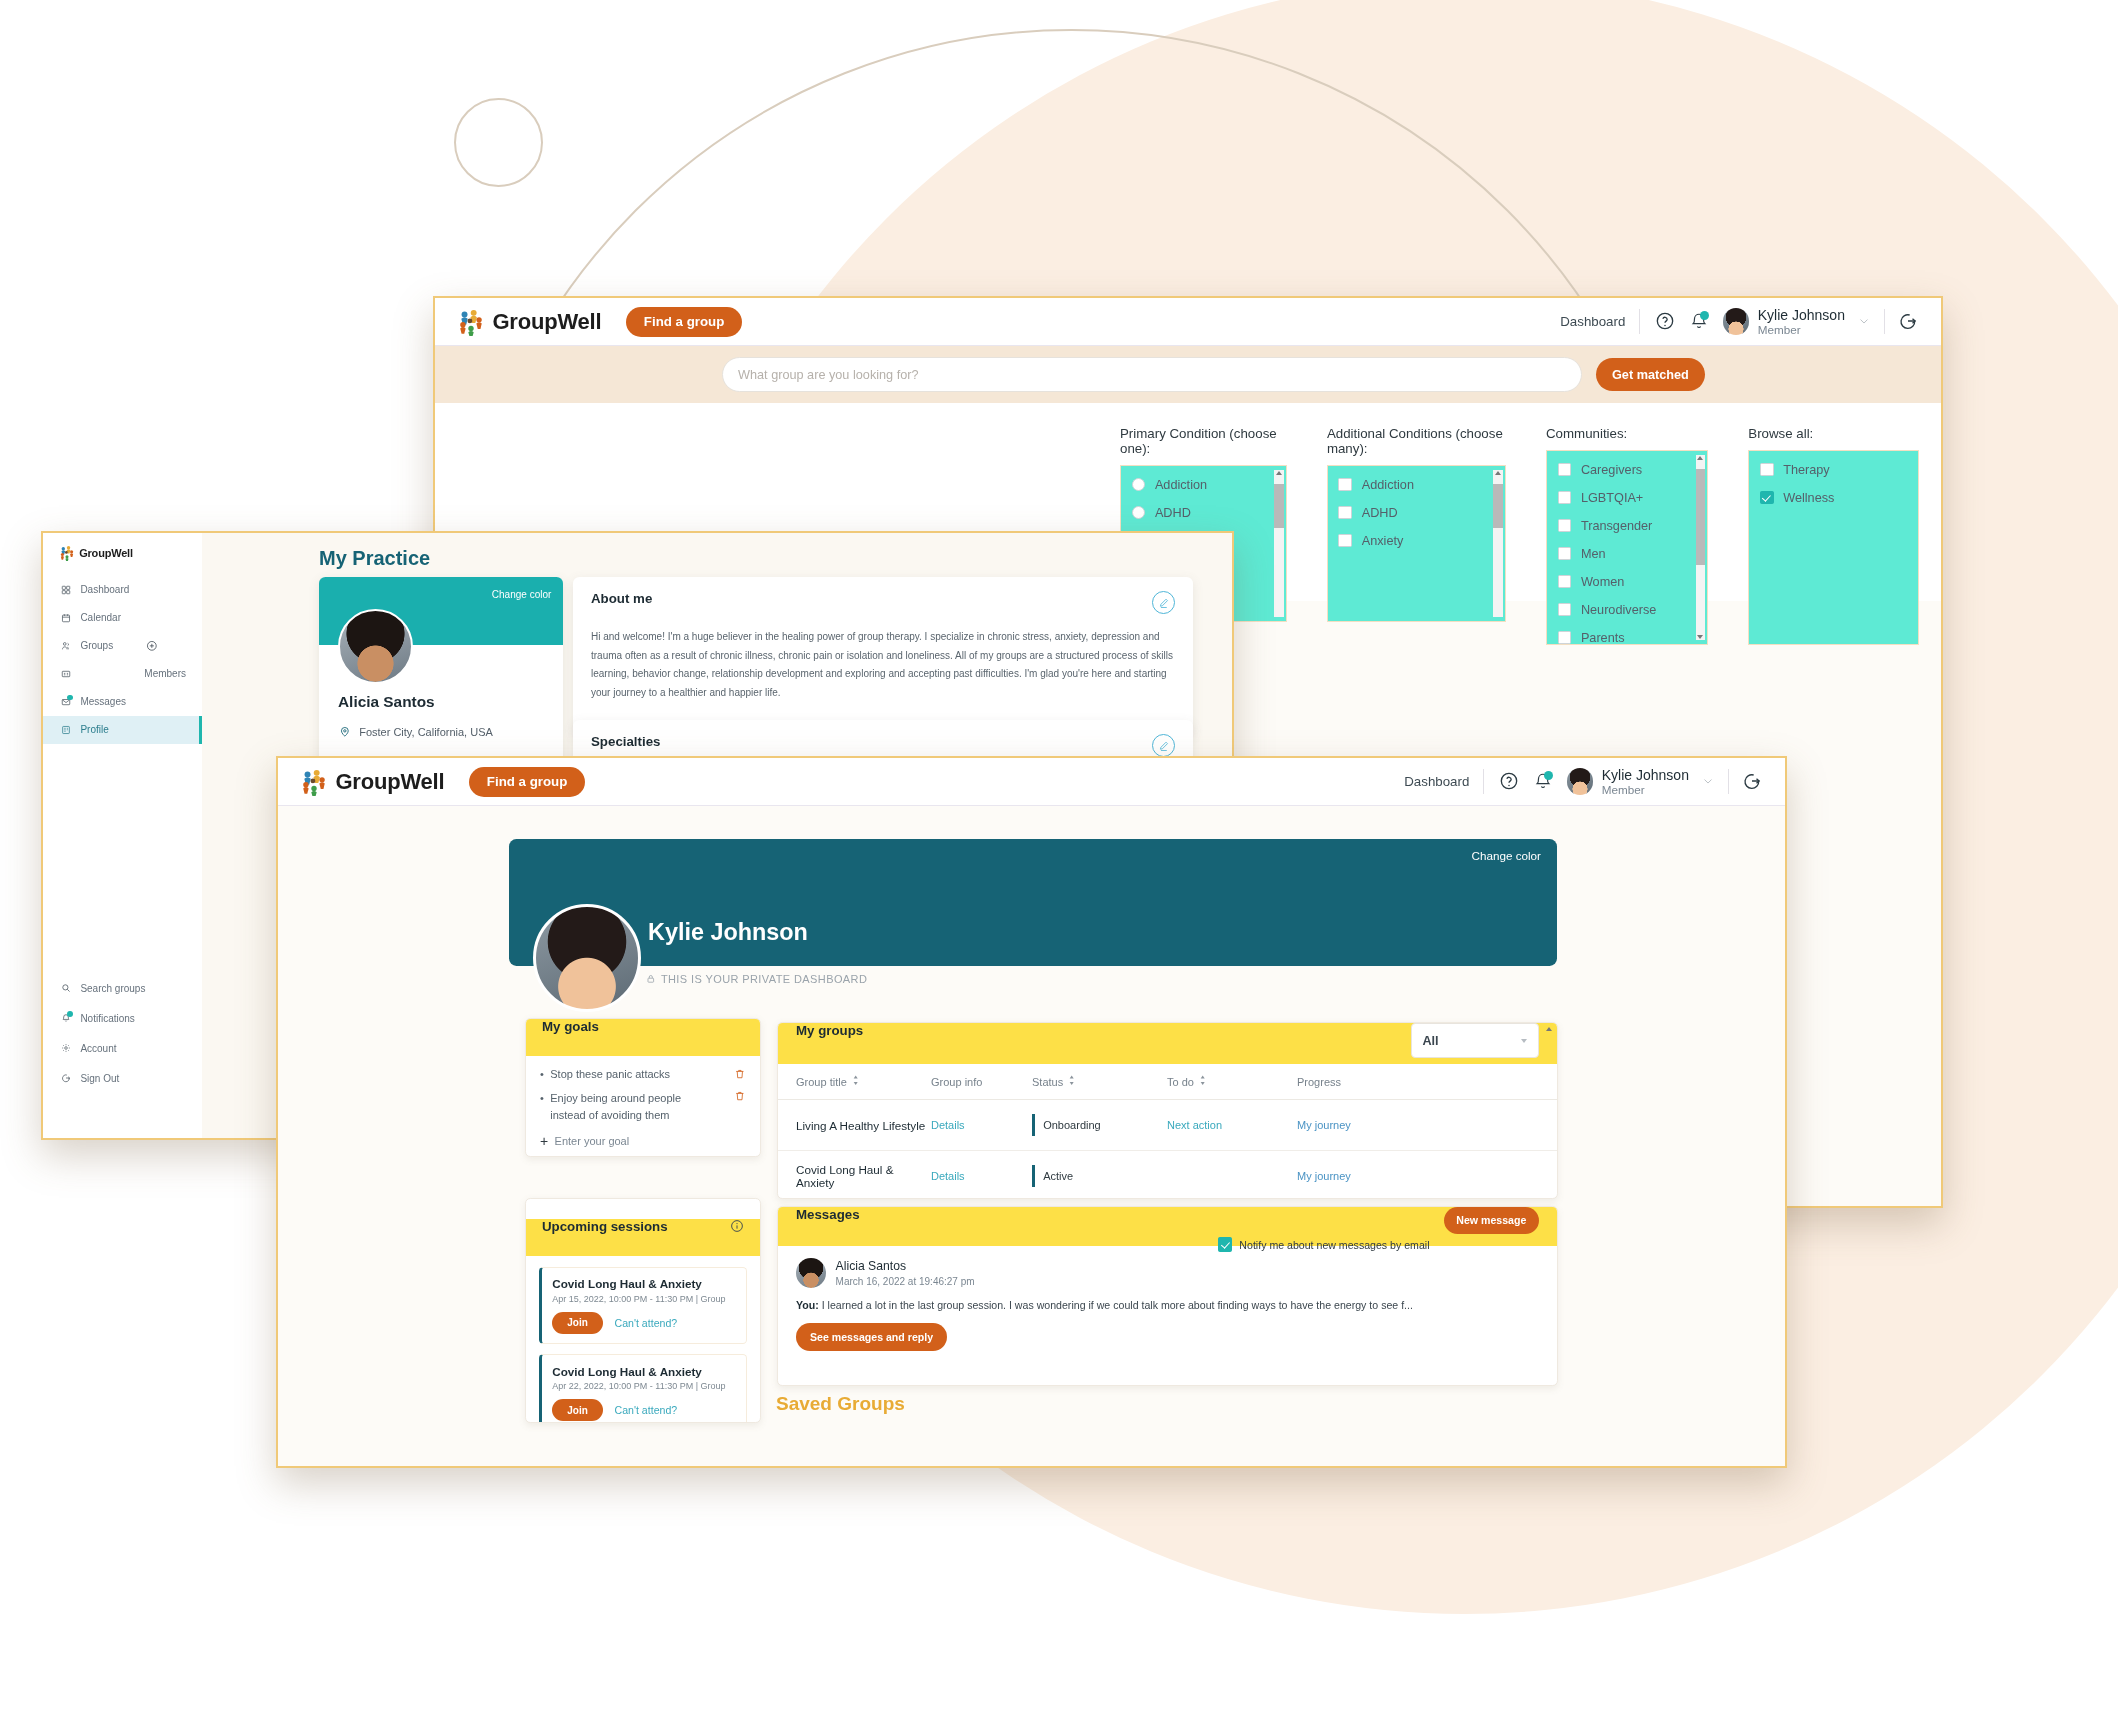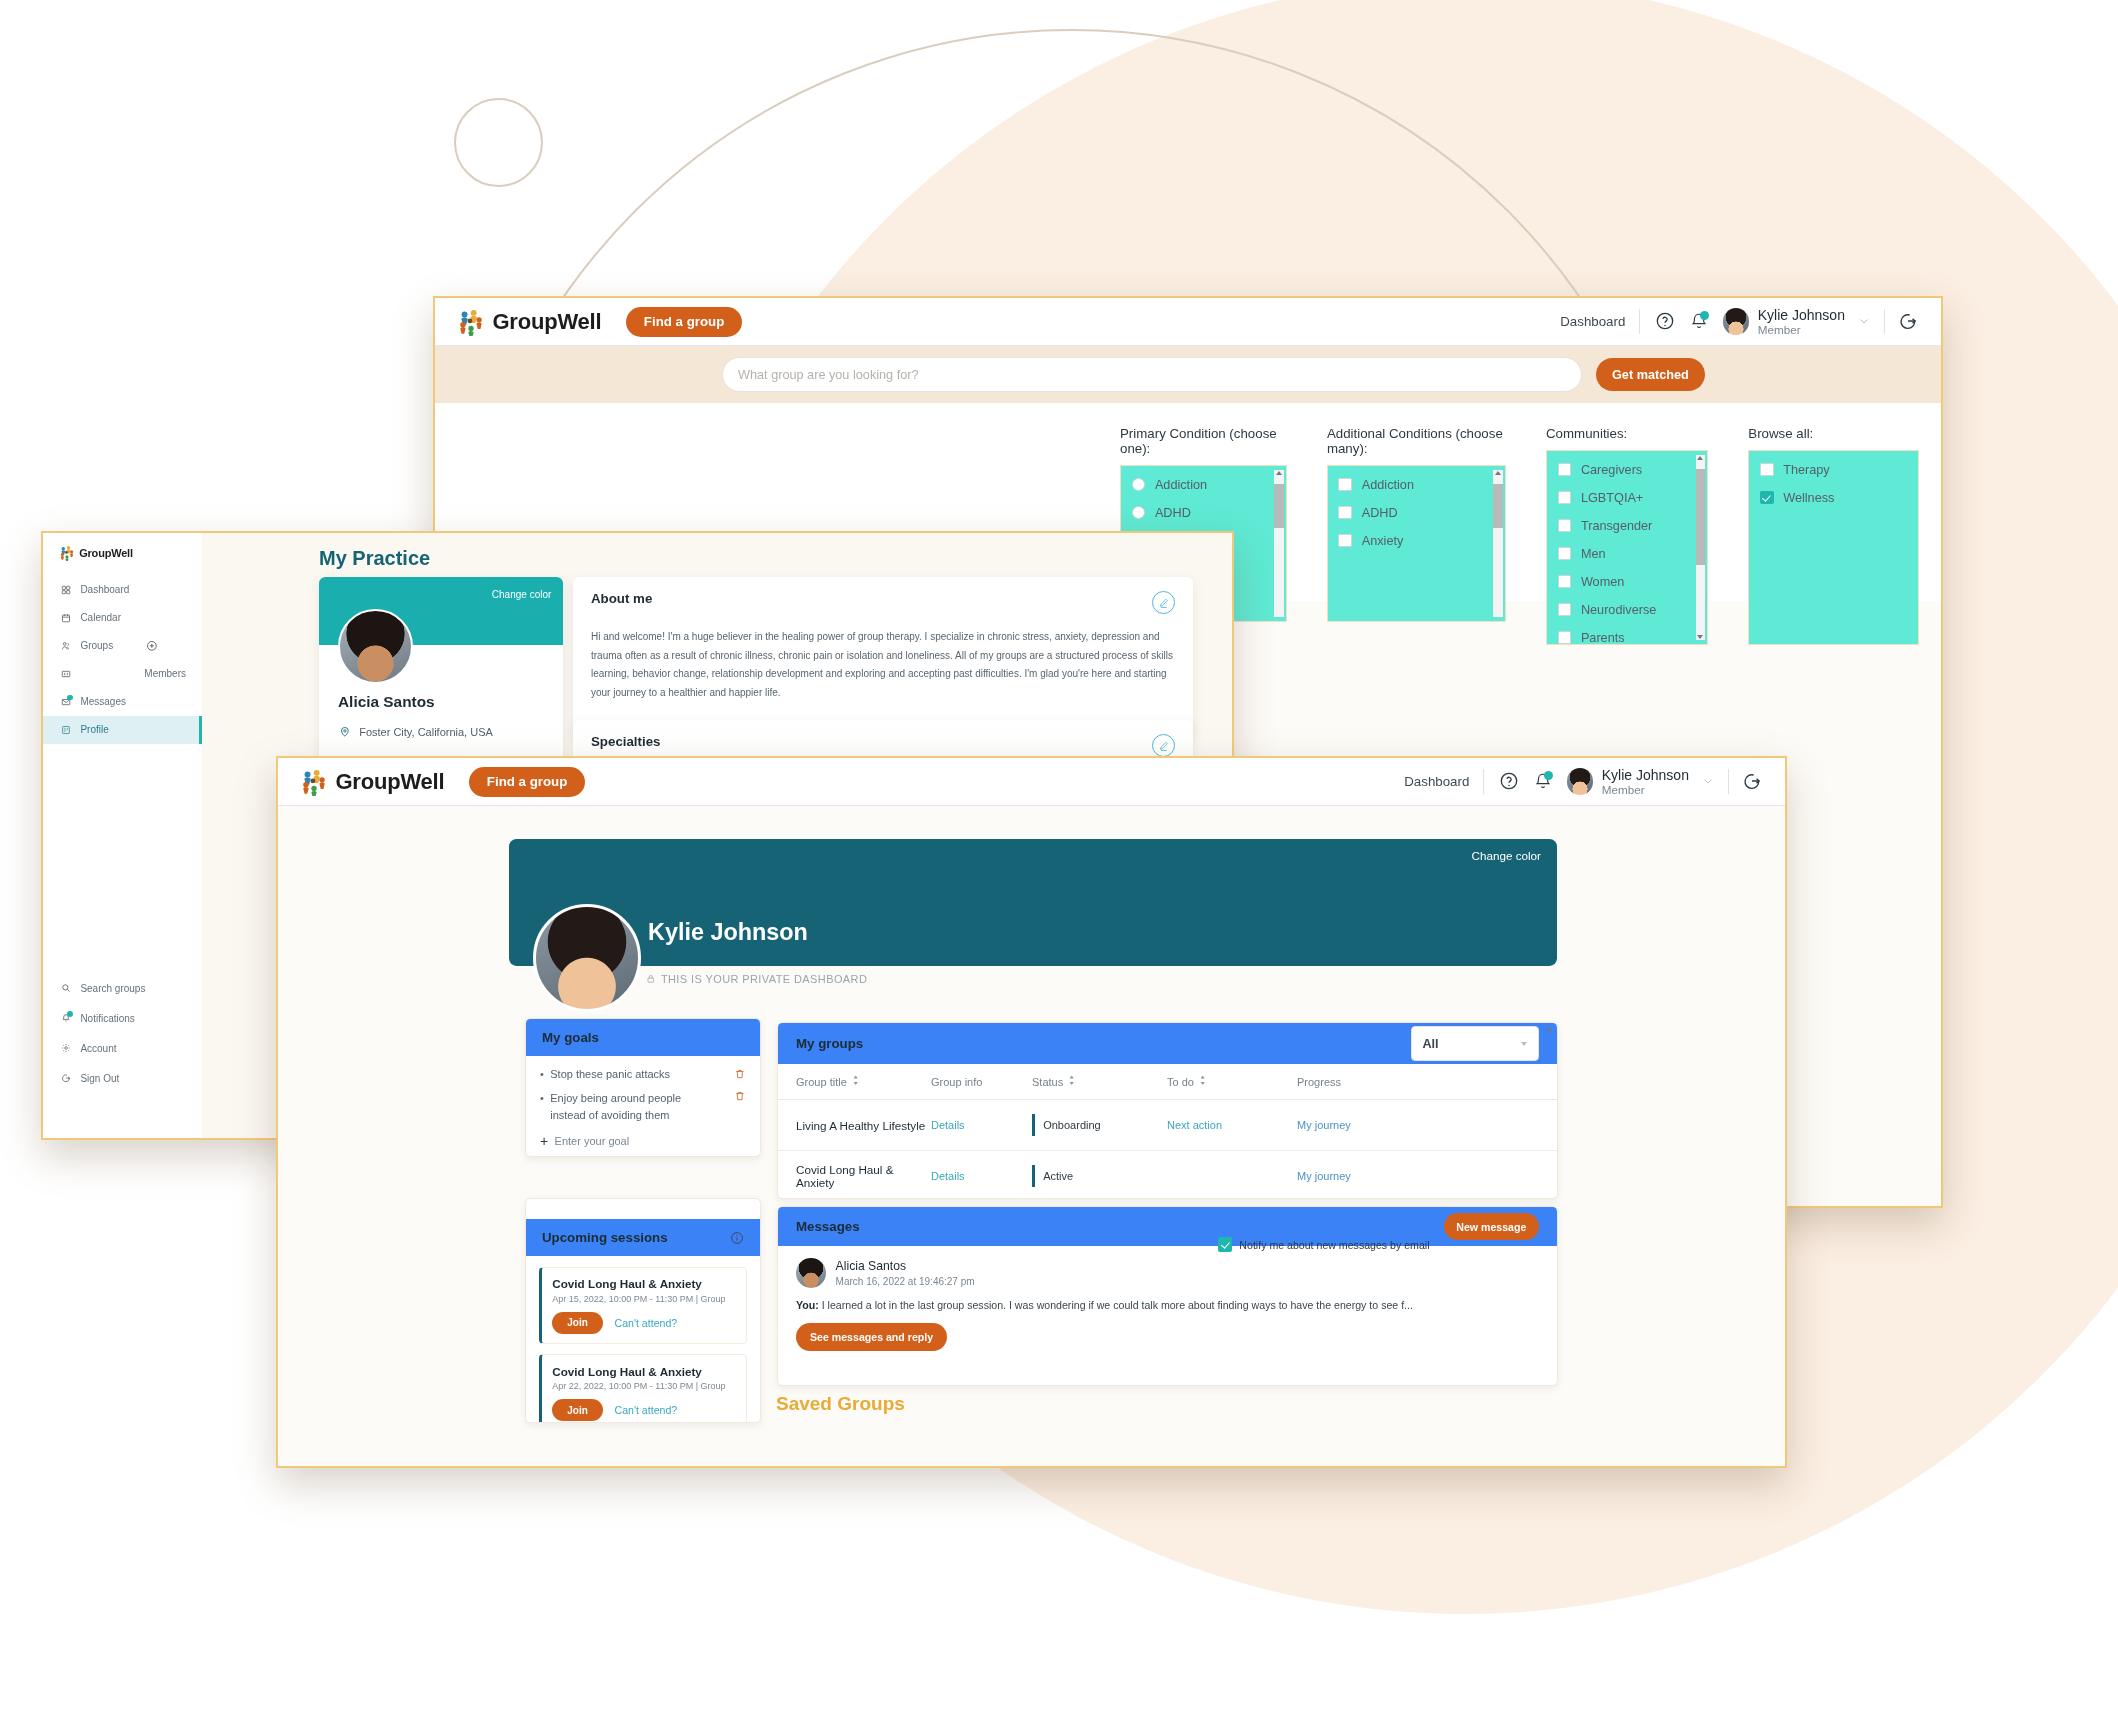--- a/index.html
+++ b/index.html
@@ -86,7 +86,7 @@
   .private{color:#9aa3ab;letter-spacing:0.4px;display:flex;align-items:center;}
   .panel{background:#fff;border-radius:5.3px;border:0.5px solid #efe9e0;
       box-shadow:0 2.1px 7.4px rgba(120,105,85,.10);overflow:hidden;}
-  .panel-hd{background:#3b82f6;display:flex;align-items:center;color:#1d2b33;font-weight:bold;}
+  .panel-hd{background:#fde047;display:flex;color:#1d2b33;font-weight:bold;}
   .goal-row{display:flex;align-items:center;color:#56626c;}
   .trash{color:#d2601a;flex:none;}
   .sess{border:1.1px solid #f6ecdc;border-radius:4.2px;border-left:3.2px solid #166375;background:#fff;}

